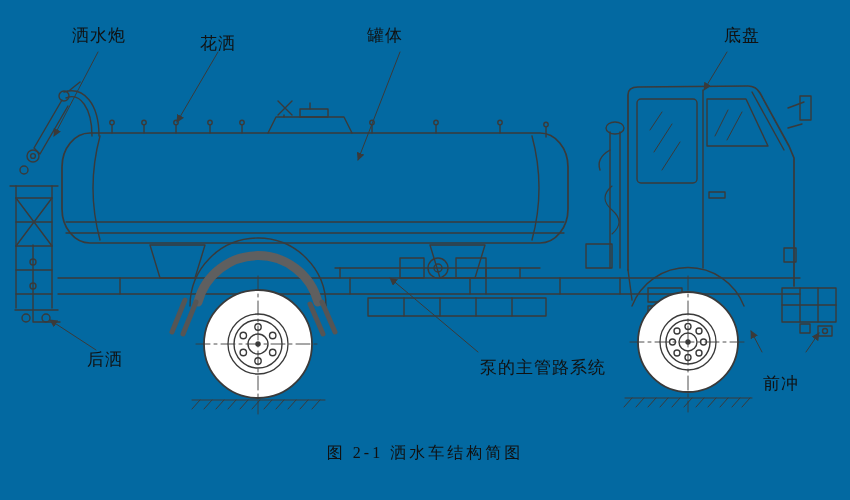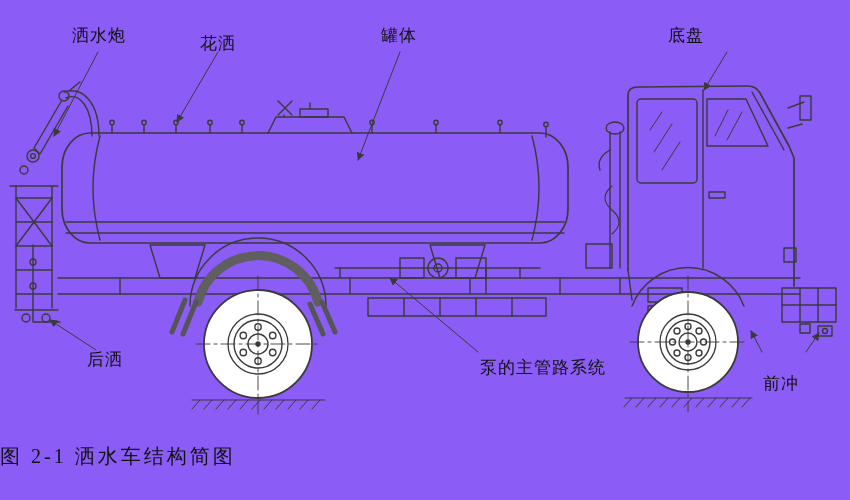--- a/index.html
+++ b/index.html
@@ -7,7 +7,7 @@
     position: relative;
     width: 850px;
     height: 500px;
-    background: #8b5cf6;
+    background: #0369a1;
     overflow: hidden;
     font-family: "Liberation Serif", "DejaVu Serif", serif;
   }

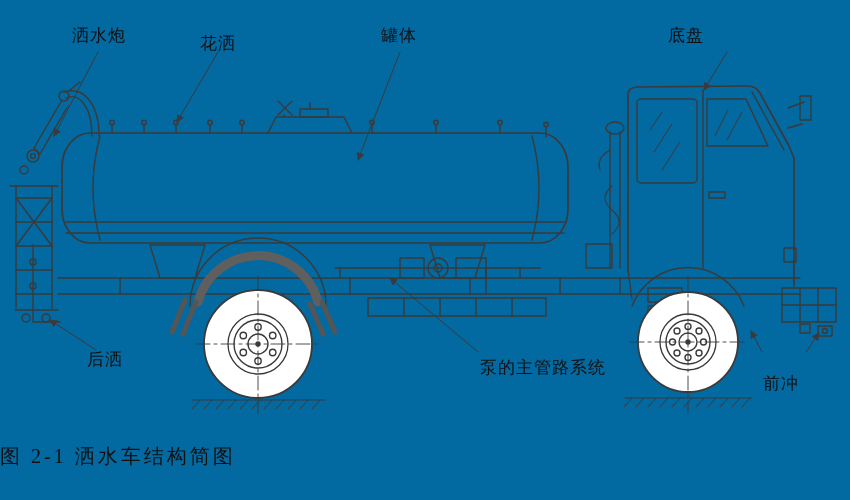--- a/index.html
+++ b/index.html
@@ -211,7 +211,7 @@
 
   <div class="label" style="left:72px; top:24px;">洒水炮</div>
   <div class="label" style="left:200px; top:32px;">花洒</div>
-  <div class="label" style="left:381px; top:24px;">罐体</div>
+  <div class="label" style="left:367px; top:24px;">罐体</div>
   <div class="label" style="left:668px; top:24px;">底盘</div>
   <div class="label" style="left:87px; top:348px;">后洒</div>
   <div class="label" style="left:480px; top:356px;">泵的主管路系统</div>

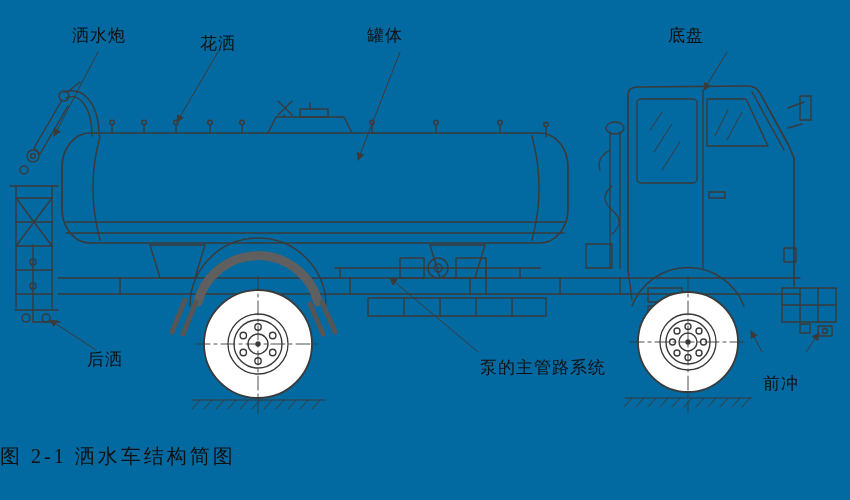--- a/index.html
+++ b/index.html
@@ -212,7 +212,7 @@
   <div class="label" style="left:72px; top:24px;">洒水炮</div>
   <div class="label" style="left:200px; top:32px;">花洒</div>
   <div class="label" style="left:367px; top:24px;">罐体</div>
-  <div class="label" style="left:668px; top:24px;">底盘</div>
+  <div class="label" style="left:724px; top:24px;">底盘</div>
   <div class="label" style="left:87px; top:348px;">后洒</div>
   <div class="label" style="left:480px; top:356px;">泵的主管路系统</div>
   <div class="label" style="left:763px; top:372px;">前冲</div>

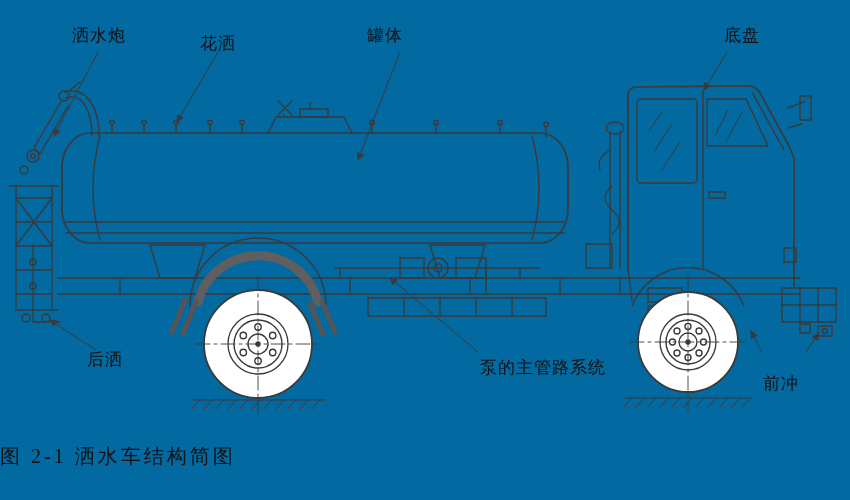--- a/index.html
+++ b/index.html
@@ -27,7 +27,8 @@
     position: absolute;
     left: 0; right: 0;
     top: 443px;
-    font-size: 20px;
+    text-align: center;
+    font-size: 16px;
     color: #111111;
     letter-spacing: 3px;
   }

